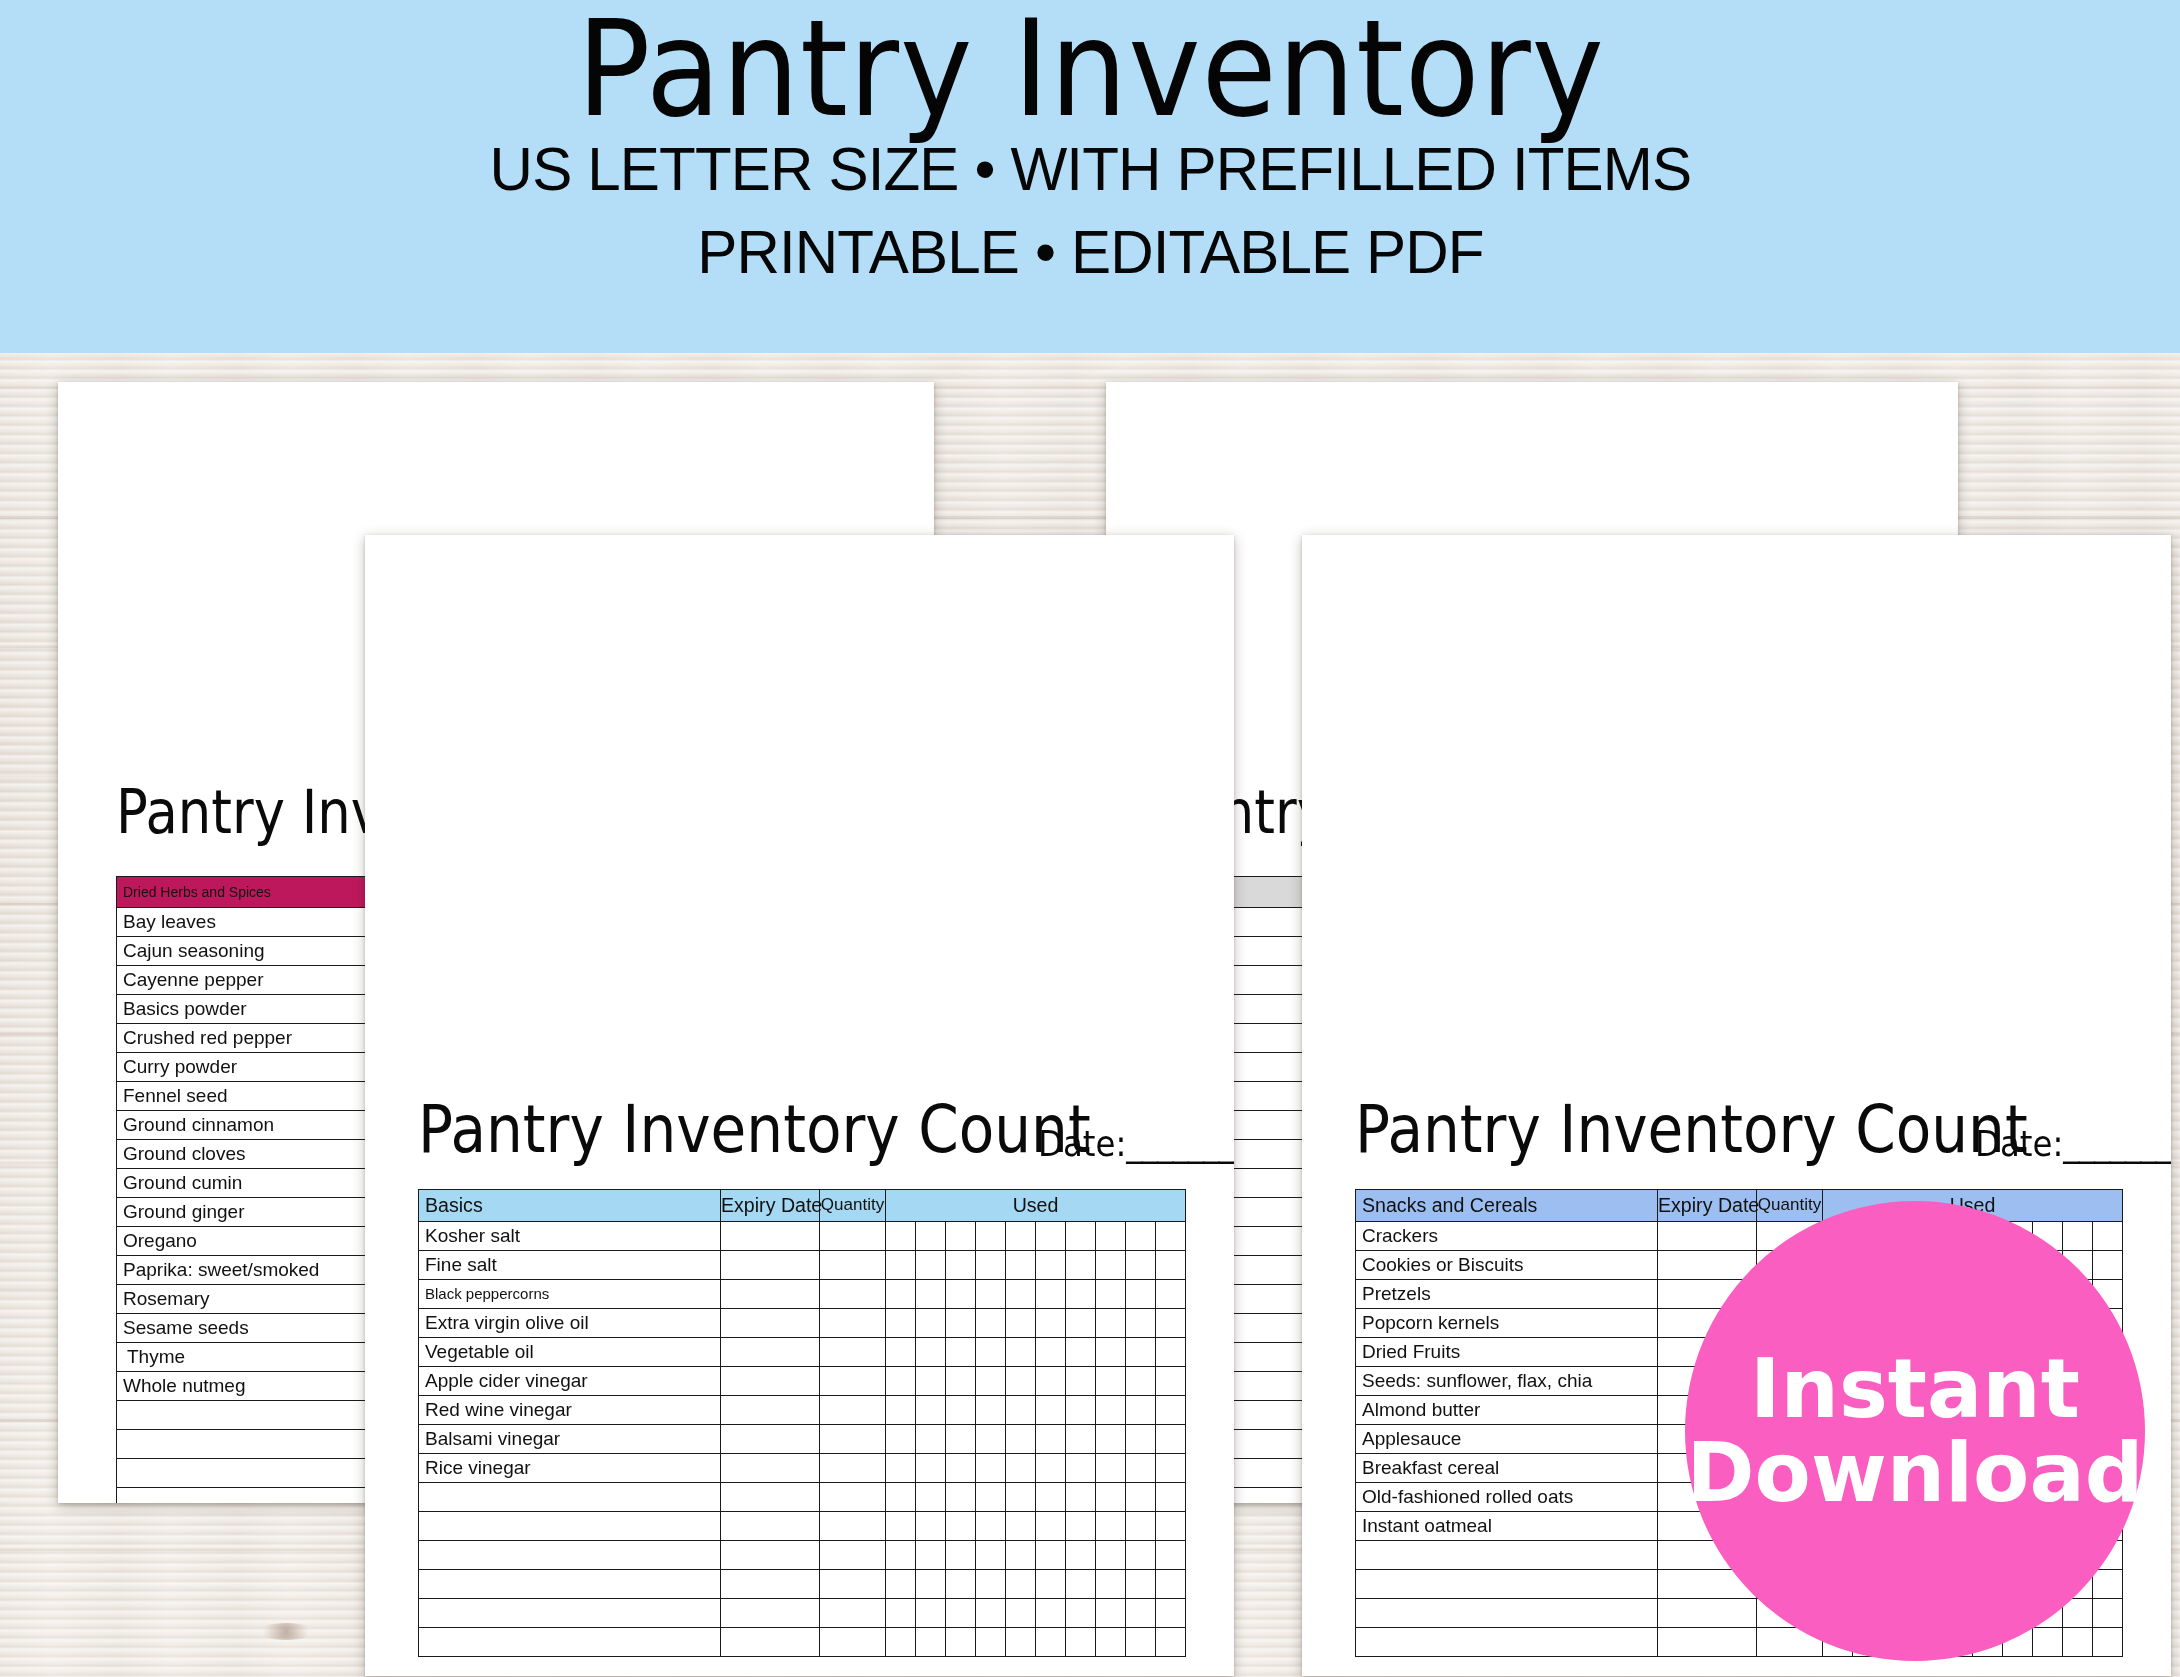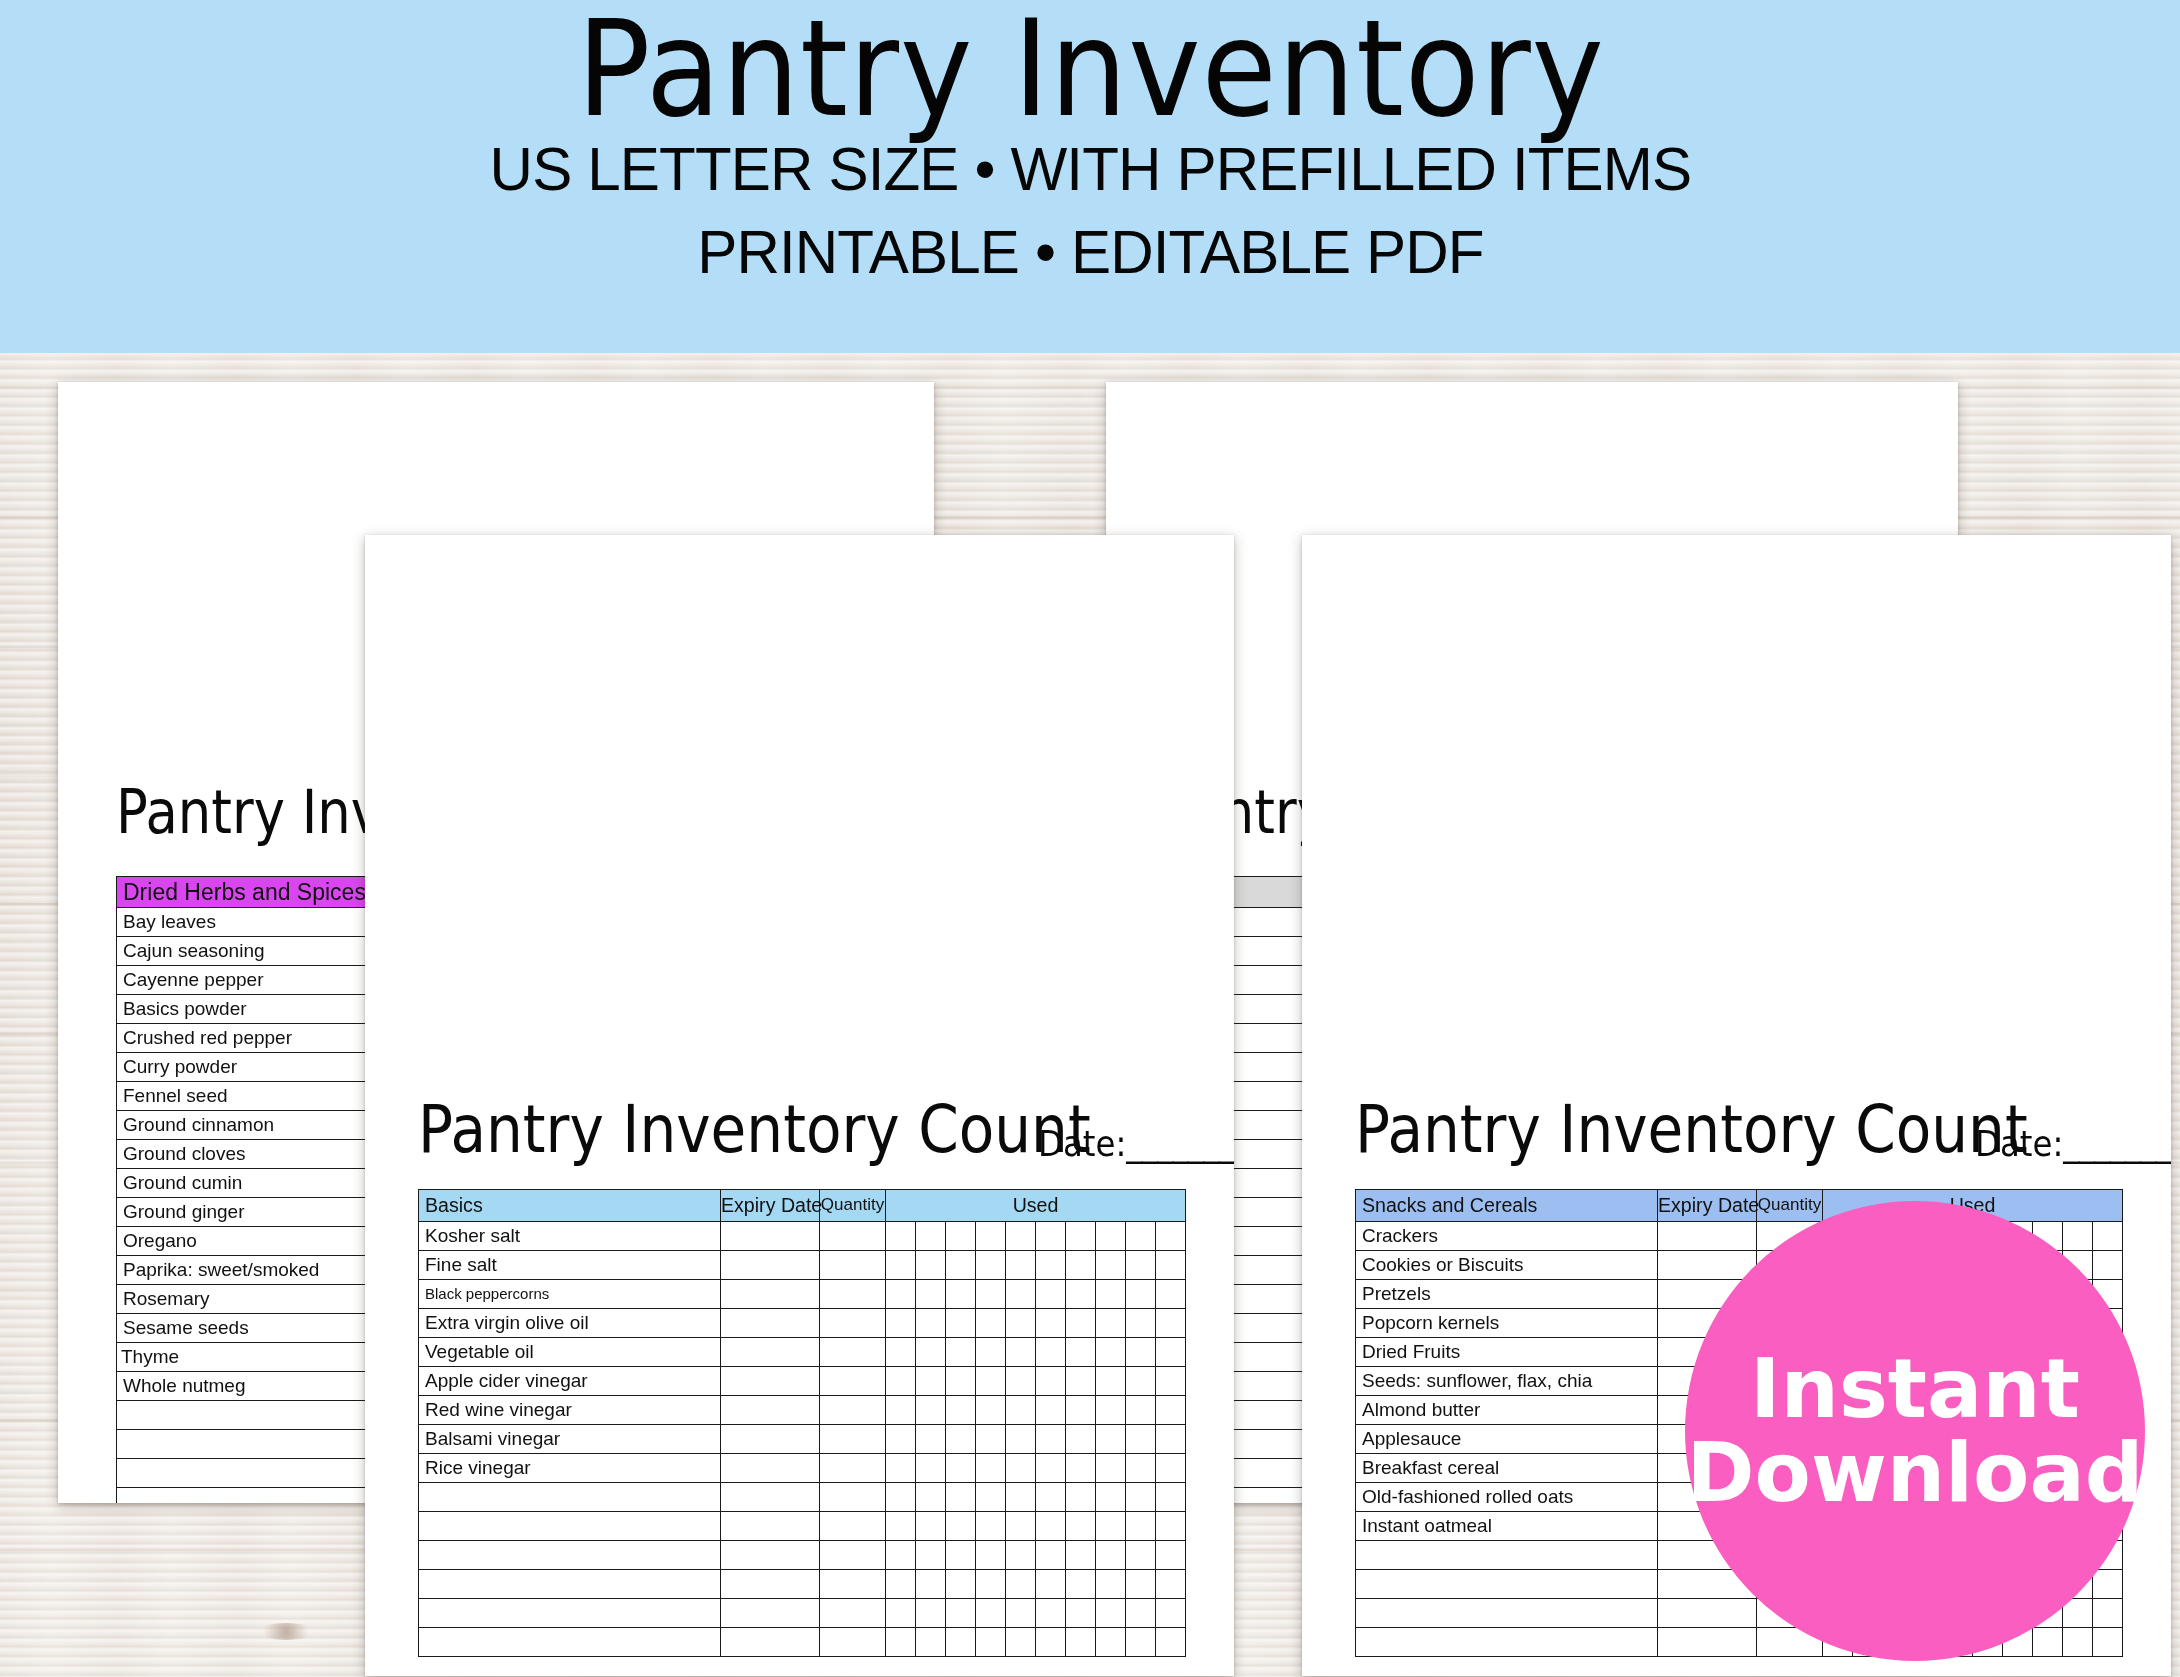--- a/index.html
+++ b/index.html
@@ -169,7 +169,7 @@
           </colgroup>
           <thead>
             <tr style="height: 31px;">
-              <th class="cat" style="background: #d946ef; font-size: 23px; padding-left: 6px;">Dried Herbs and Spices</th>
+              <th class="cat" style="background: #be185d; font-size: 14px; padding-left: 6px;">Dried Herbs and Spices</th>
               <th style="background: rgb(220, 242, 111); font-size: 19.6px;">Expiry Date</th>
               <th style="background: rgb(220, 242, 111); font-size: 17px;">Quantity</th>
               <th colspan="10" style="background: rgb(220, 242, 111); font-size: 19.6px;">Used</th>

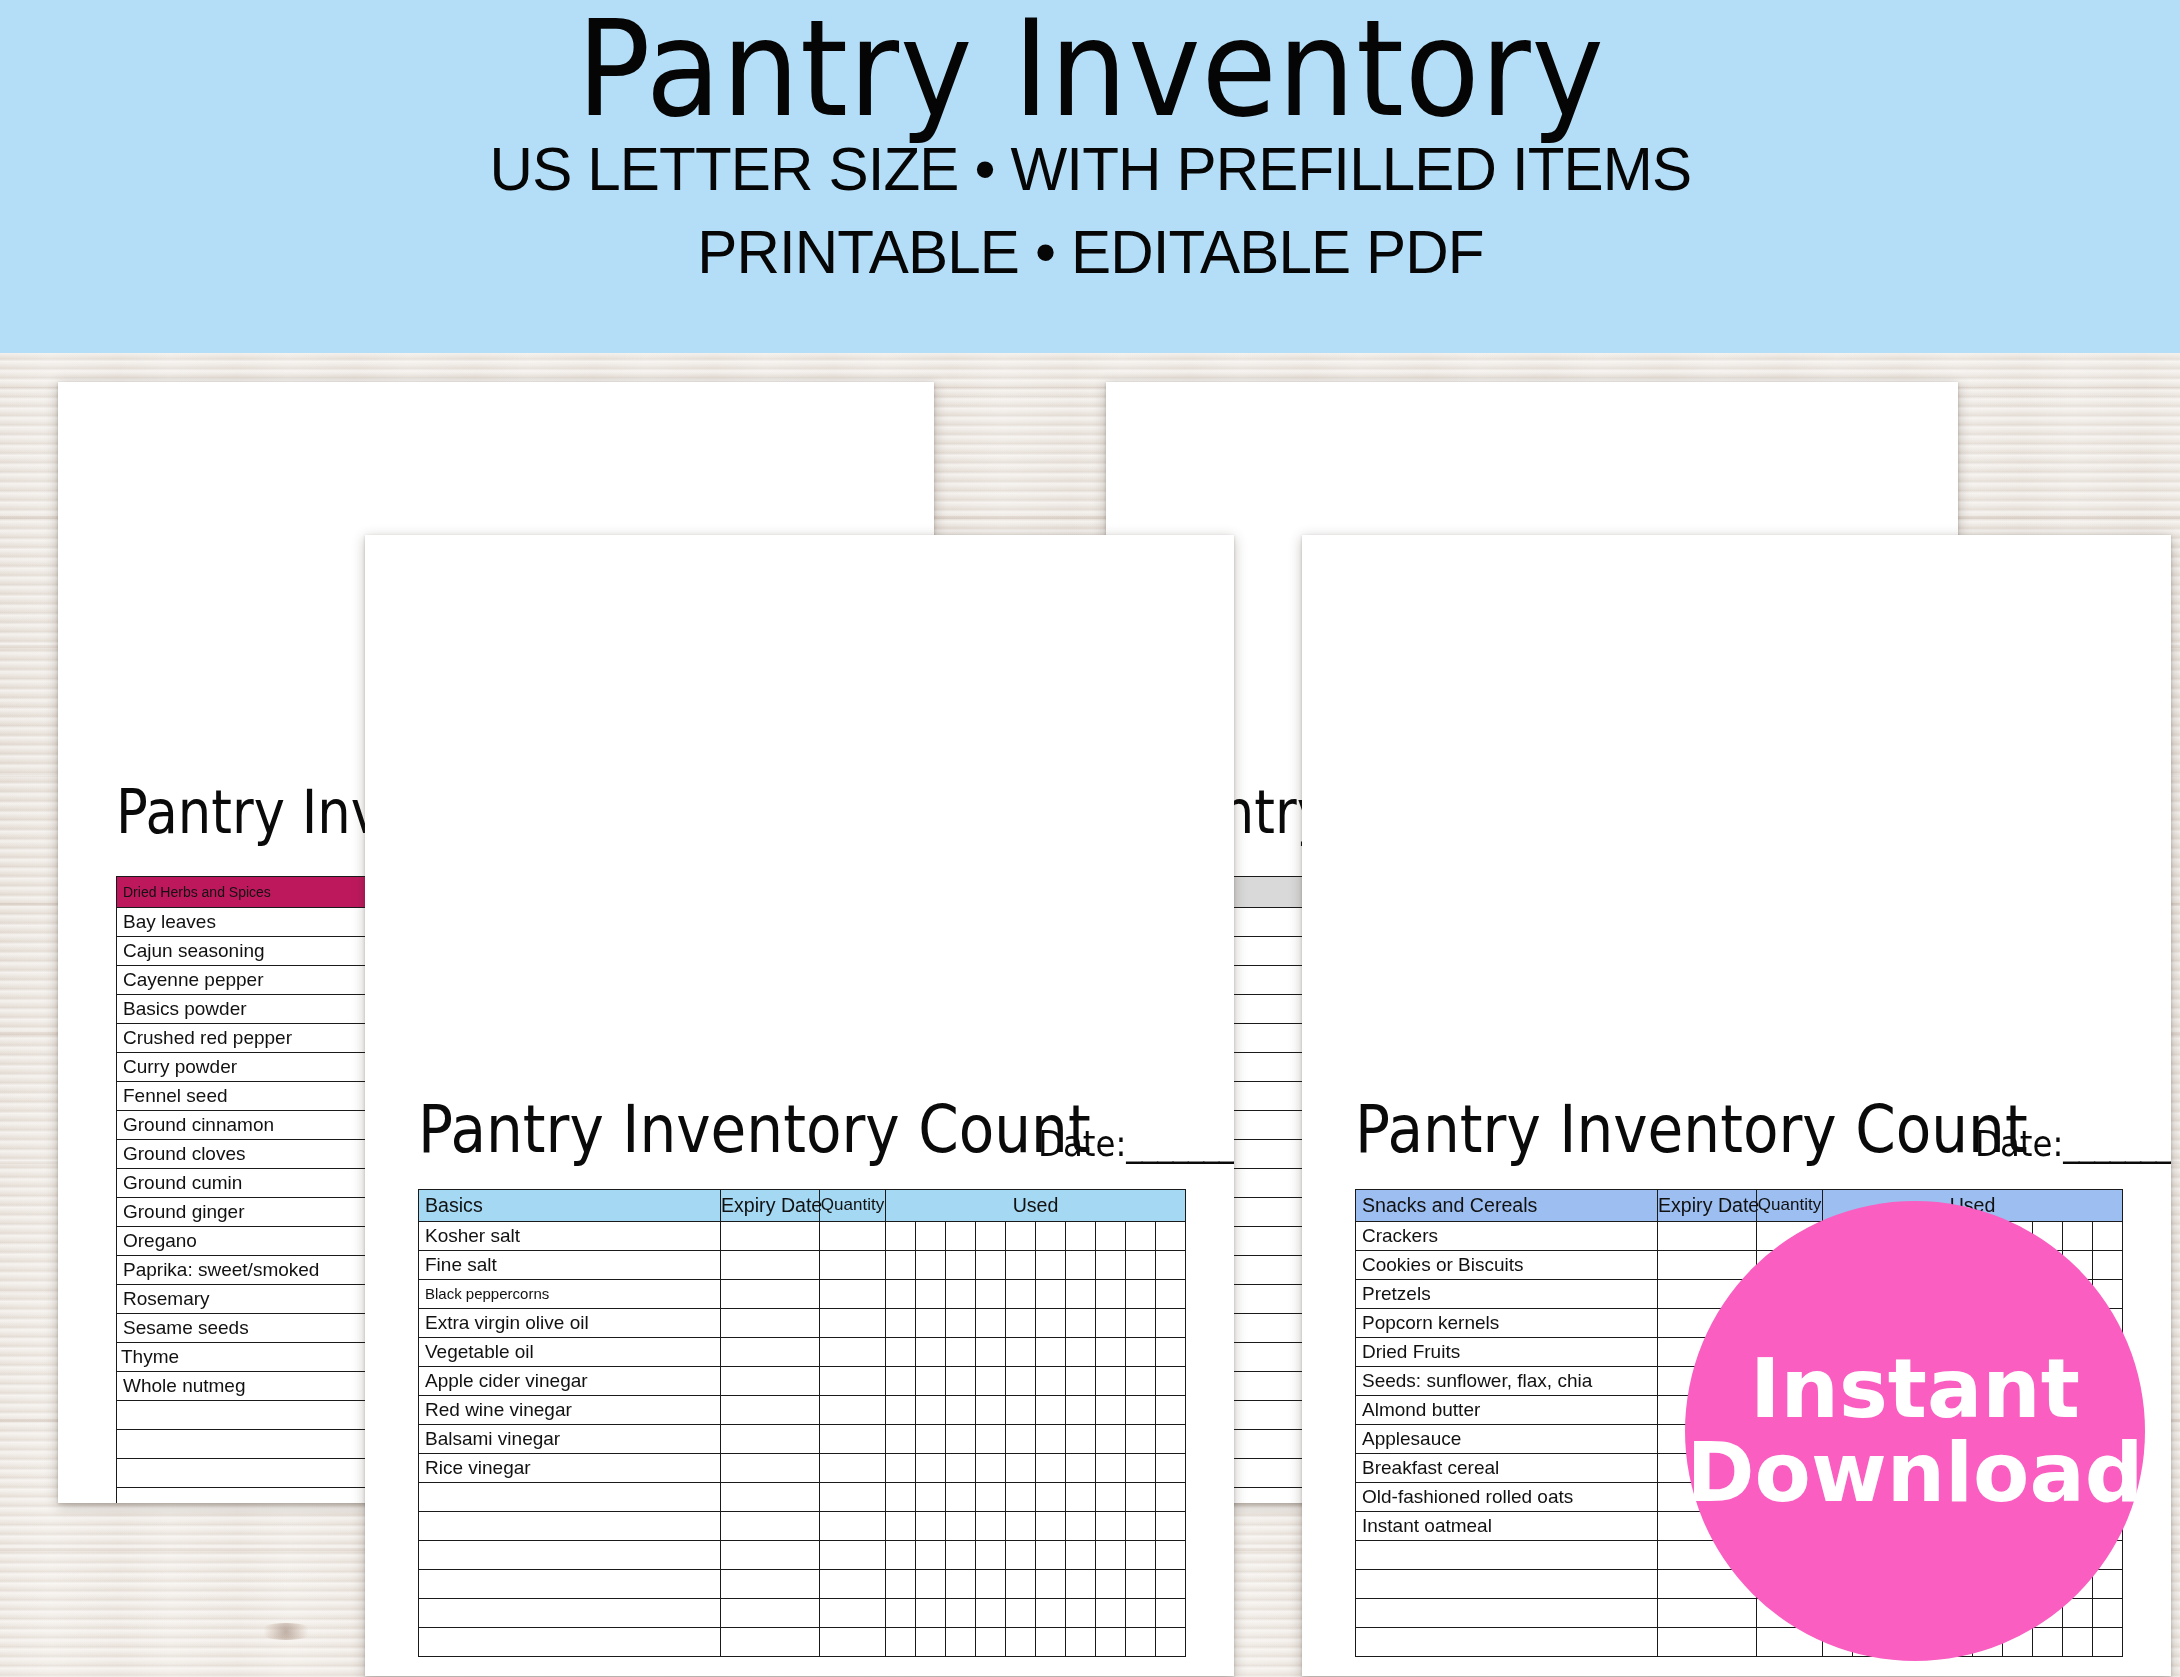--- a/index.html
+++ b/index.html
@@ -402,7 +402,7 @@
               <td class="used-cell"></td>
             </tr>
             <tr style="height: 29px;">
-              <td class="item" style="font-size: 19px; padding-left: 4px;">Thyme</td>
+              <td class="item" style="font-size: 19px; padding-left: 10px;">Thyme</td>
               <td></td>
               <td></td>
               <td class="used-cell"></td>

